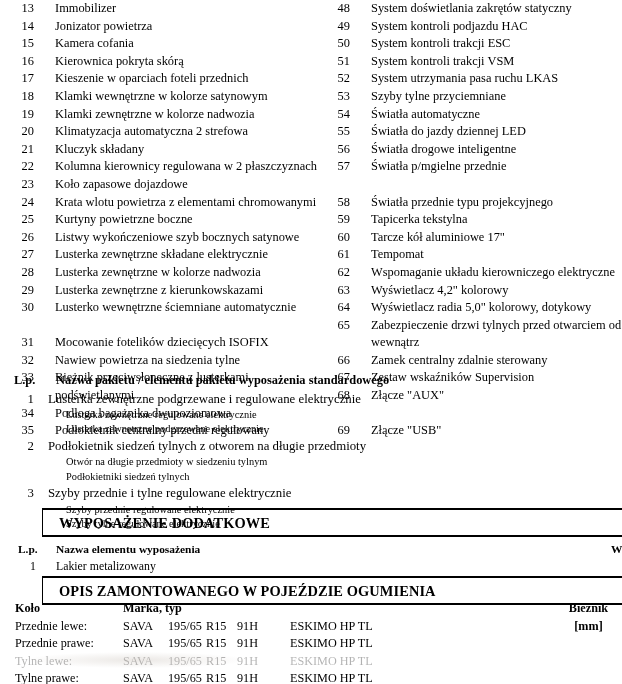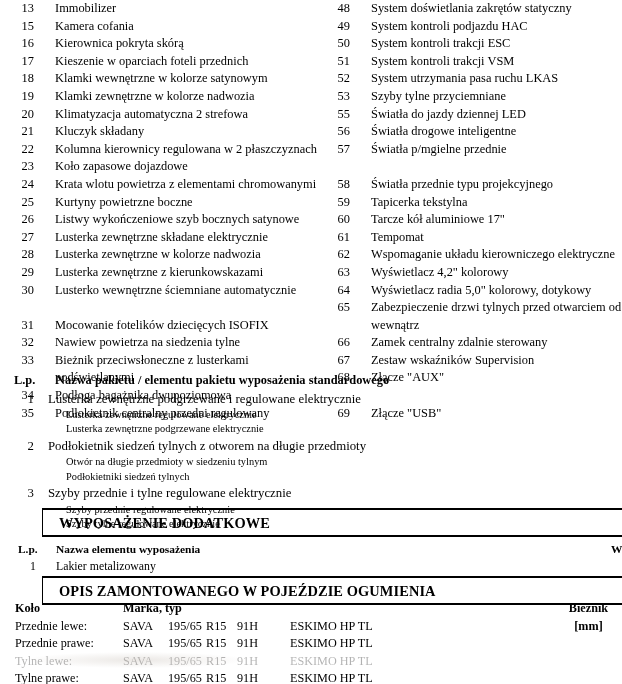--- a/index.html
+++ b/index.html
@@ -184,6 +184,10 @@
         <div class="eq-row">
           <div class="num">13</div>
           <div class="txt">Immobilizer</div>
+        </div>
+        <div class="eq-row">
+          <div class="num">14</div>
+          <div class="txt">Jonizator powietrza</div>
         </div>
         <div class="eq-row">
           <div class="num">15</div>

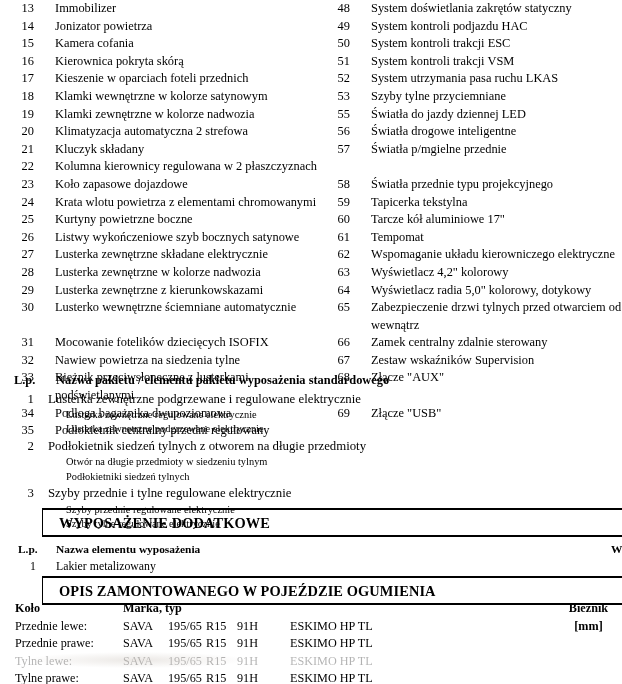--- a/index.html
+++ b/index.html
@@ -298,6 +298,10 @@
         <div class="eq-row">
           <div class="num">53</div>
           <div class="txt">Szyby tylne przyciemniane</div>
+        </div>
+        <div class="eq-row">
+          <div class="num">54</div>
+          <div class="txt">Światła automatyczne</div>
         </div>
         <div class="eq-row">
           <div class="num">55</div>

